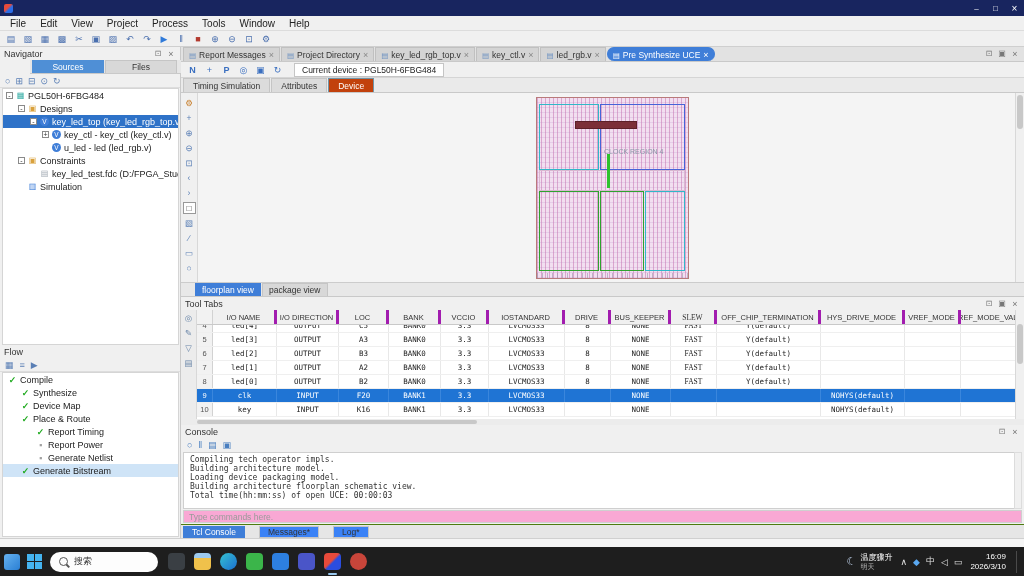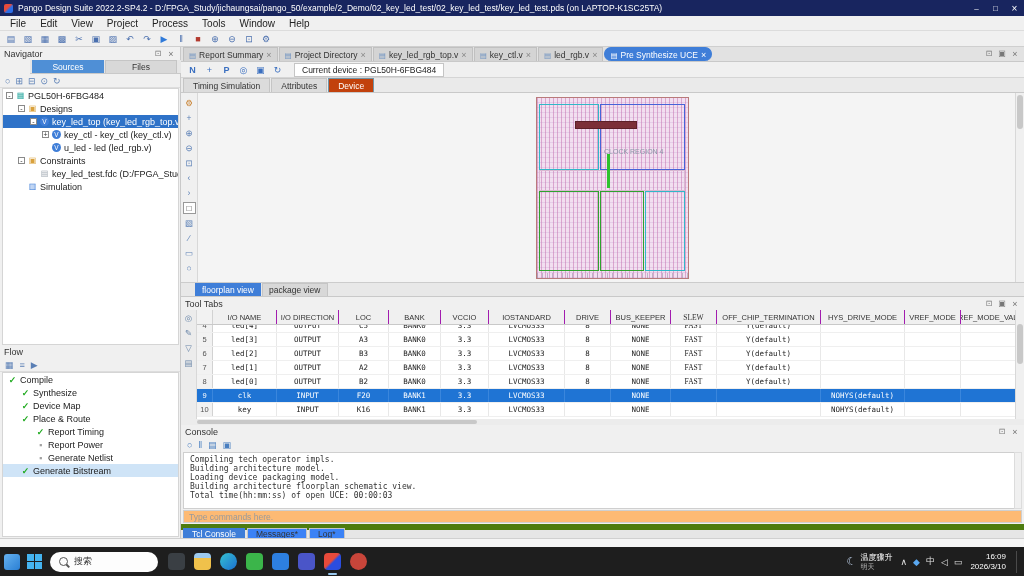--- a/index.html
+++ b/index.html
@@ -202,7 +202,6 @@
 
   <div class="titlebar">
     <span class="app-logo"></span>
-    <span class="tb-title">Pango Design Suite 2022.2-SP4.2 - D:/FPGA_Study/jichaungsai/pango_50/example/2_Demo/02_key_led_test/02_key_led_test/key_led_test.pds (on LAPTOP-K1SC25TA)</span>
     <span class="win-controls">
       <span class="win-btn wb-min"></span>
       <span class="win-btn wb-max"></span>

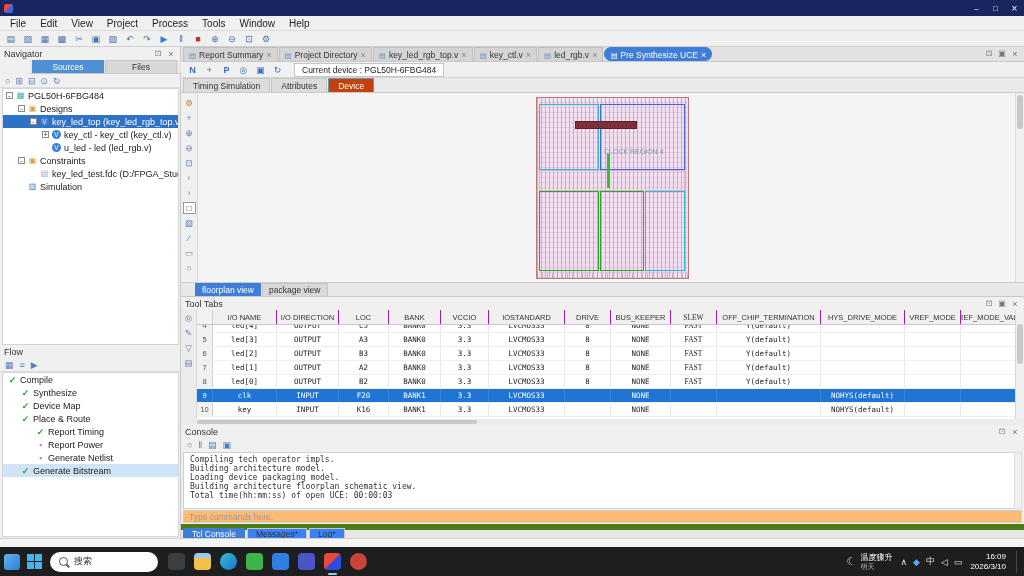--- a/index.html
+++ b/index.html
@@ -358,7 +358,7 @@
 
       <div class="dtab">
             <span class="dticon"></span>
-            <span>Report Summary</span>
+            <span>Report Messages</span>
             <span class="dtclose"></span>
           </div>
           <div class="dtab">

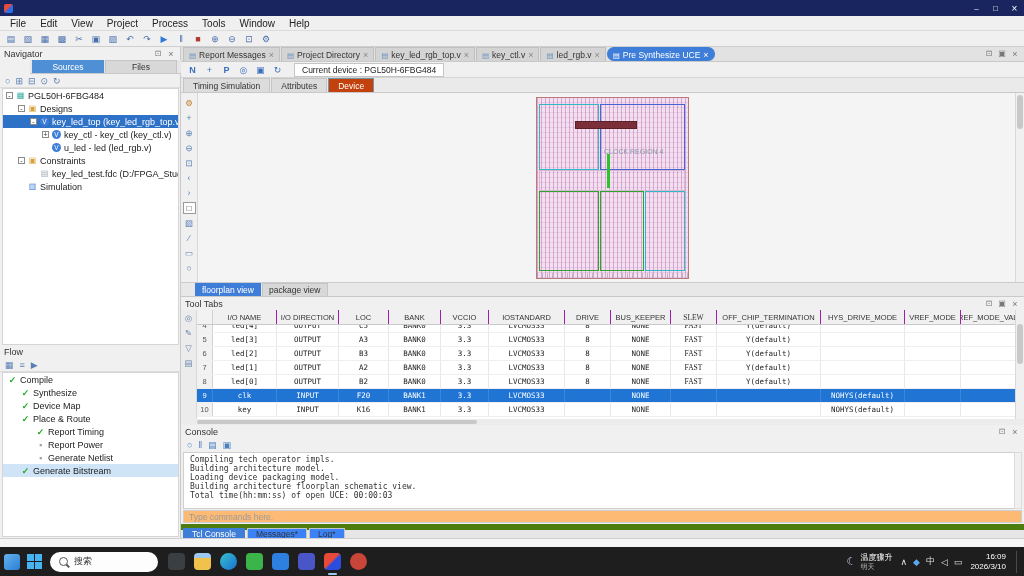--- a/index.html
+++ b/index.html
@@ -127,7 +127,7 @@
   .tsi{font-size:8.5px;color:#6a86a8;}
   .tt-grid{flex:1;display:flex;flex-direction:column;background:#fff;overflow:hidden;}
   .thead-row{height:14px;display:flex;background:#f0f0f0;border-bottom:1px solid #c9c9c9;flex:none;}
-  .hc{display:flex;align-items:center;justify-content:center;font-size:7.5px;color:#333;border-right:1px solid #a21caf;
+  .hc{display:flex;align-items:center;justify-content:center;font-size:7.5px;color:#333;border-right:3px solid #a21caf;
     box-sizing:border-box;overflow:hidden;white-space:nowrap;}
   .tt-rowswrap{flex:1;position:relative;overflow:hidden;}
   .tt-rows{position:absolute;left:0;right:0;top:-6px;}

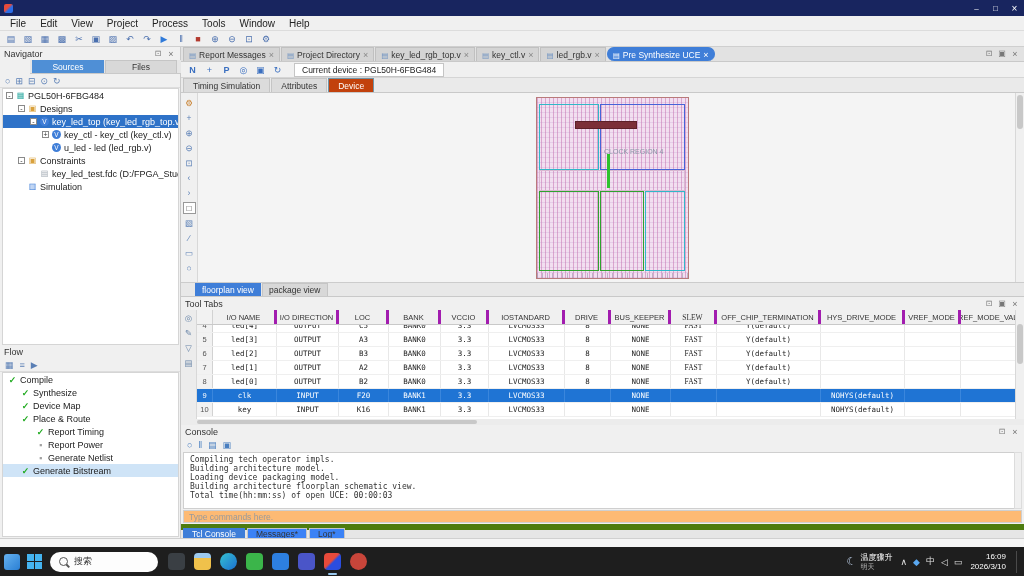--- a/index.html
+++ b/index.html
@@ -153,7 +153,7 @@
     box-sizing:border-box;overflow:hidden;padding:2px 0 0 6px;}
   .logline{font-family:"DejaVu Sans Mono",monospace;font-size:8px;line-height:9px;color:#333;white-space:nowrap;}
   .con-vscroll{position:absolute;right:2px;top:27px;width:8px;height:57px;background:#f0f0f0;border:1px solid #dcdcdc;box-sizing:border-box;}
-  .con-input{position:absolute;left:2px;right:2px;bottom:1px;height:13px;background:#fdba74;border:1px solid #cfcfcf;
+  .con-input{position:absolute;left:2px;right:2px;bottom:1px;height:13px;background:#f9a8d4;border:1px solid #cfcfcf;
     box-sizing:border-box;font-size:8.5px;color:#333;padding:0 5px;font-family:"Liberation Sans",sans-serif;outline:none;}
   .con-input::placeholder{color:#9a9a9a;}
   .constabs{position:absolute;left:0;top:477px;width:100%;height:14px;background:#e6e6e6;display:flex;align-items:center;

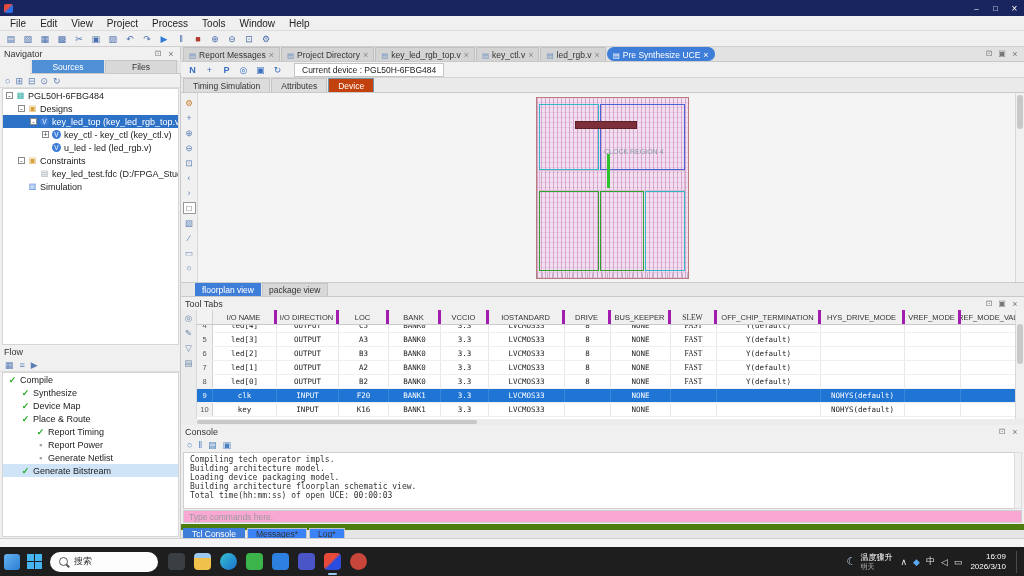--- a/index.html
+++ b/index.html
@@ -157,7 +157,7 @@
     box-sizing:border-box;font-size:8.5px;color:#333;padding:0 5px;font-family:"Liberation Sans",sans-serif;outline:none;}
   .con-input::placeholder{color:#9a9a9a;}
   .constabs{position:absolute;left:0;top:477px;width:100%;height:14px;background:#e6e6e6;display:flex;align-items:center;
-    gap:2px;padding-left:2px;box-sizing:border-box;border-top:6px solid #4d7c0f;}
+    gap:14px;padding-left:2px;box-sizing:border-box;border-top:1px solid #4d7c0f;}
   .contab{height:12px;display:flex;align-items:center;padding:0 8px;font-size:8.5px;color:#333;background:#3b82f6;
     border:1px solid #c5c5c5;box-sizing:border-box;}
   .contab.active{background:#3f7ed8;color:#fff;border-color:#3f7ed8;}

